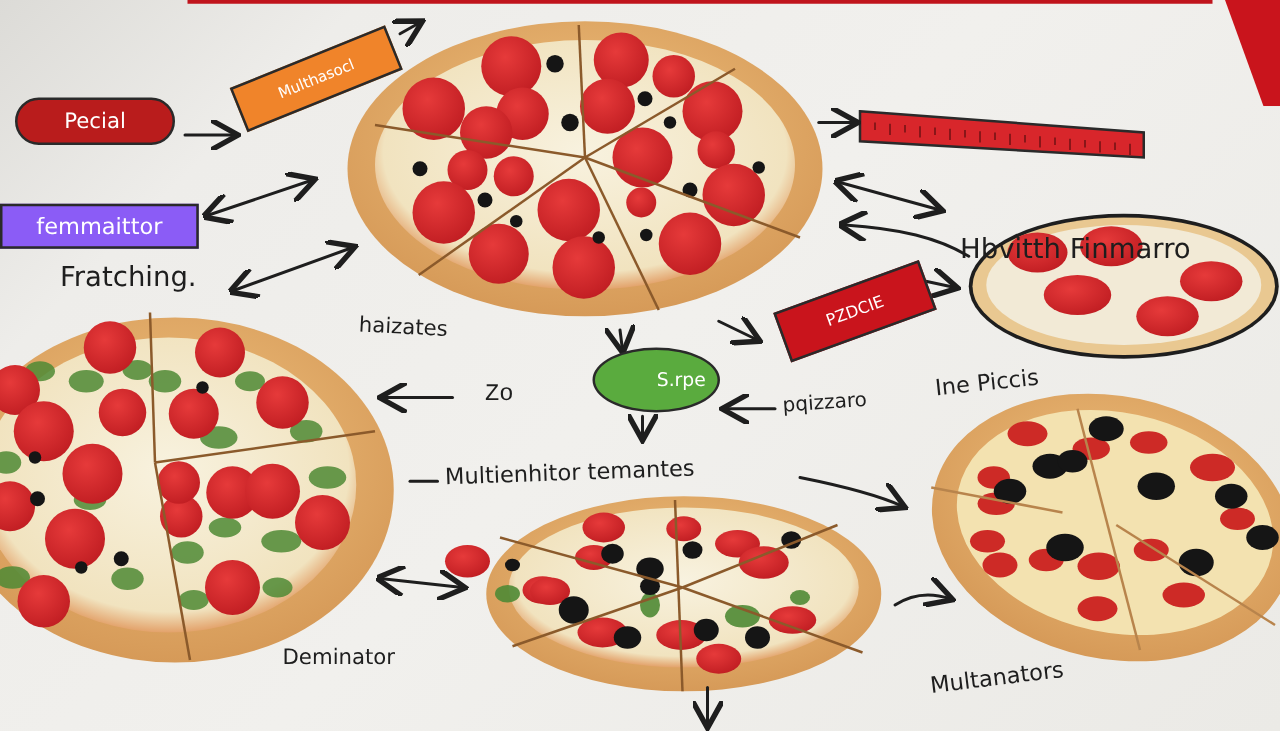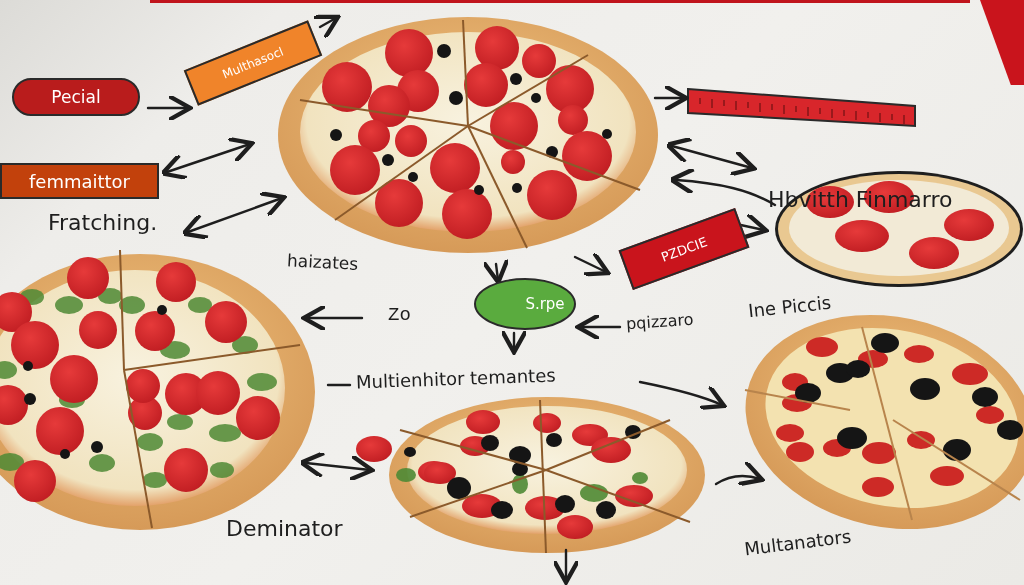--- a/index.html
+++ b/index.html
@@ -298,7 +298,7 @@
   <span class="hand" style="color:#fff;font-size:12px;">Multhasocl</span>
 </div>
 
-<div class="tag" style="left:0;top:163px;width:155px;height:32px;background:#c2410c;">
+<div class="tag" style="left:0;top:163px;width:155px;height:32px;background:#8b5cf6;">
   <span class="hand" style="color:#fff;font-size:18px;">femmaittor</span>
 </div>
 

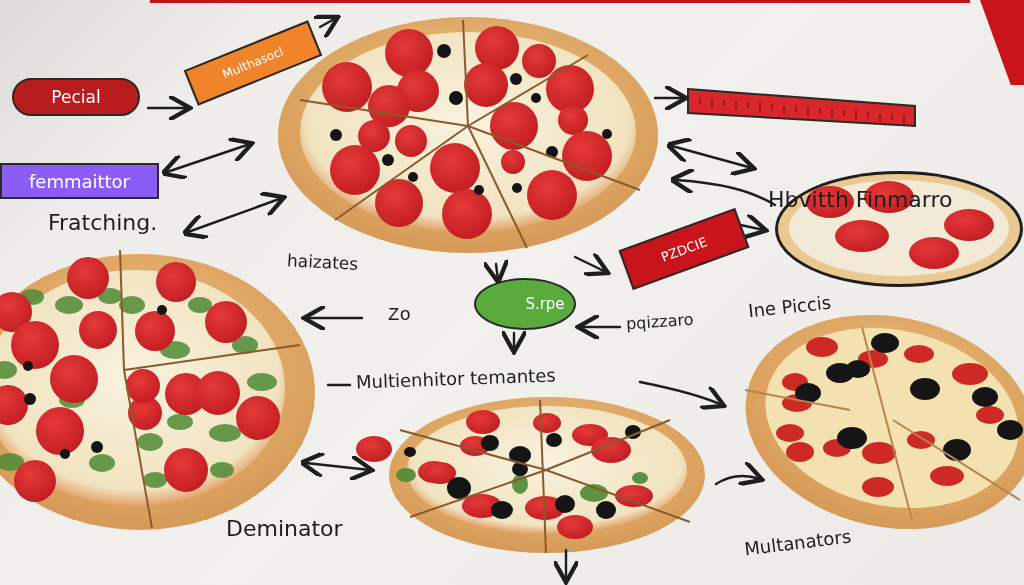--- a/index.html
+++ b/index.html
@@ -324,7 +324,7 @@
 
 <span class="abs hand" style="left:356px;top:368px;font-size:18px;transform:rotate(-2deg);">Multienhitor temantes</span>
 
-<span class="abs hand" style="left:226px;top:516px;font-size:22px;">Deminator</span>
+<span class="abs hand" style="left:226px;top:516px;font-size:17px;">Deminator</span>
 
 <span class="abs hand" style="left:744px;top:532px;font-size:18px;transform:rotate(-7deg);">Multanators</span>
 

